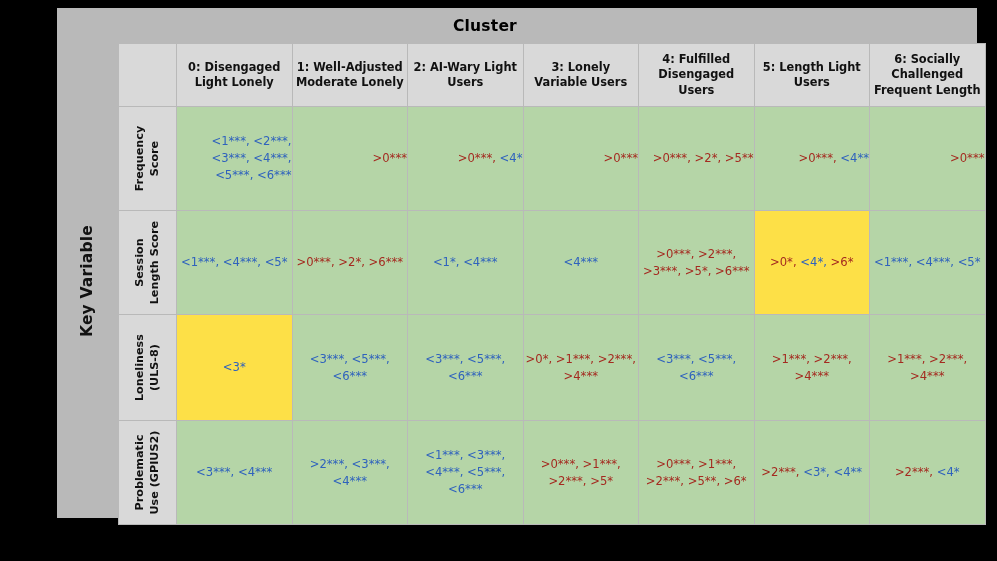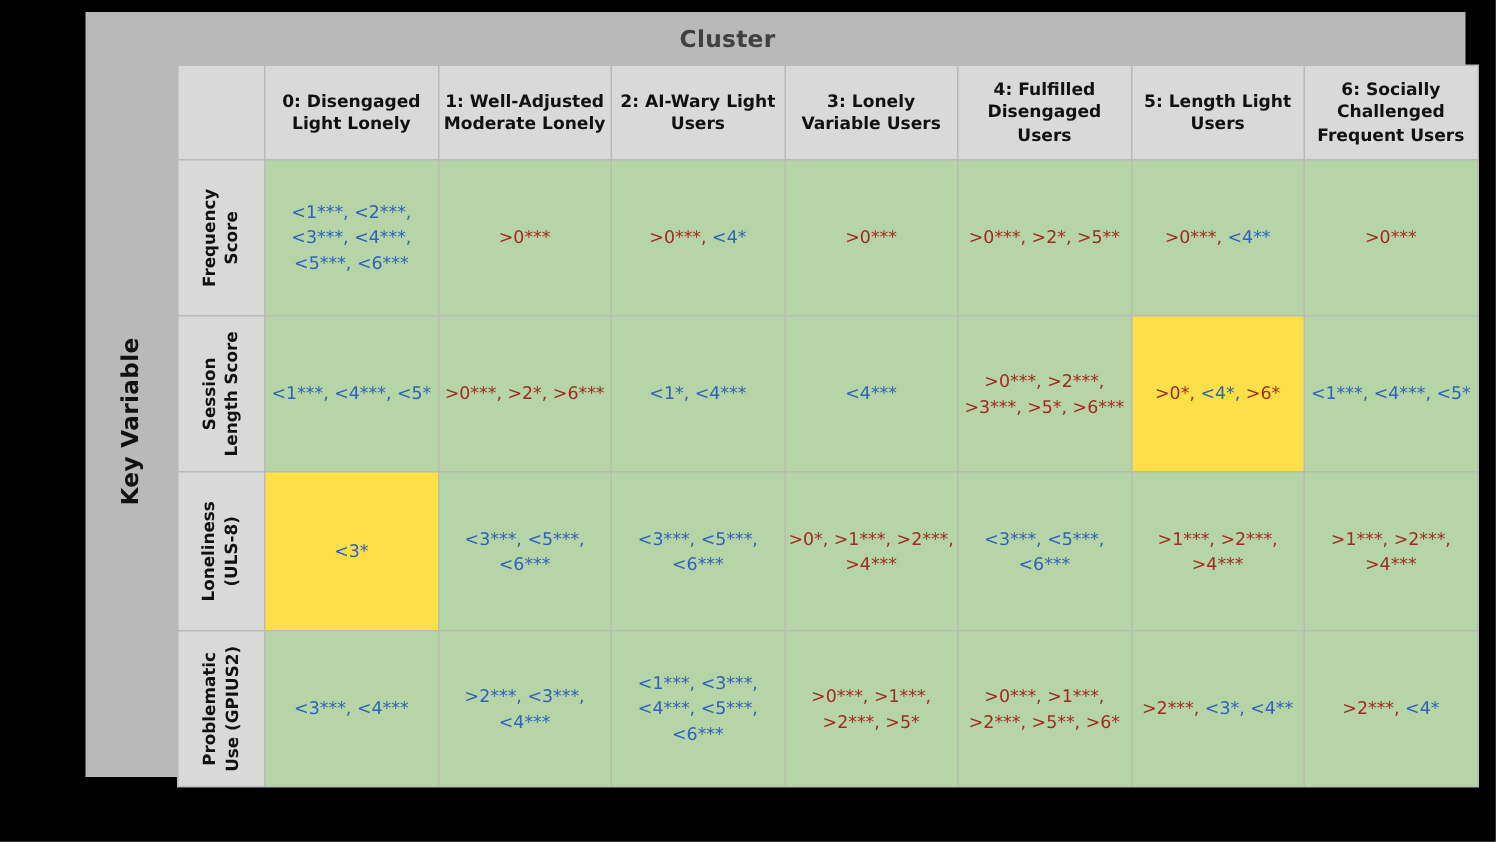--- a/index.html
+++ b/index.html
@@ -16,7 +16,7 @@
   #cluster-title{
     position:absolute;left:0;top:0;width:856px;height:35px;
     display:flex;align-items:center;justify-content:center;
-    font-size:15.5px;font-weight:bold;color:#404040;letter-spacing:.2px;
+    font-size:15.5px;font-weight:bold;color:#000000;letter-spacing:.2px;
   }
   
   #keyvar-title{

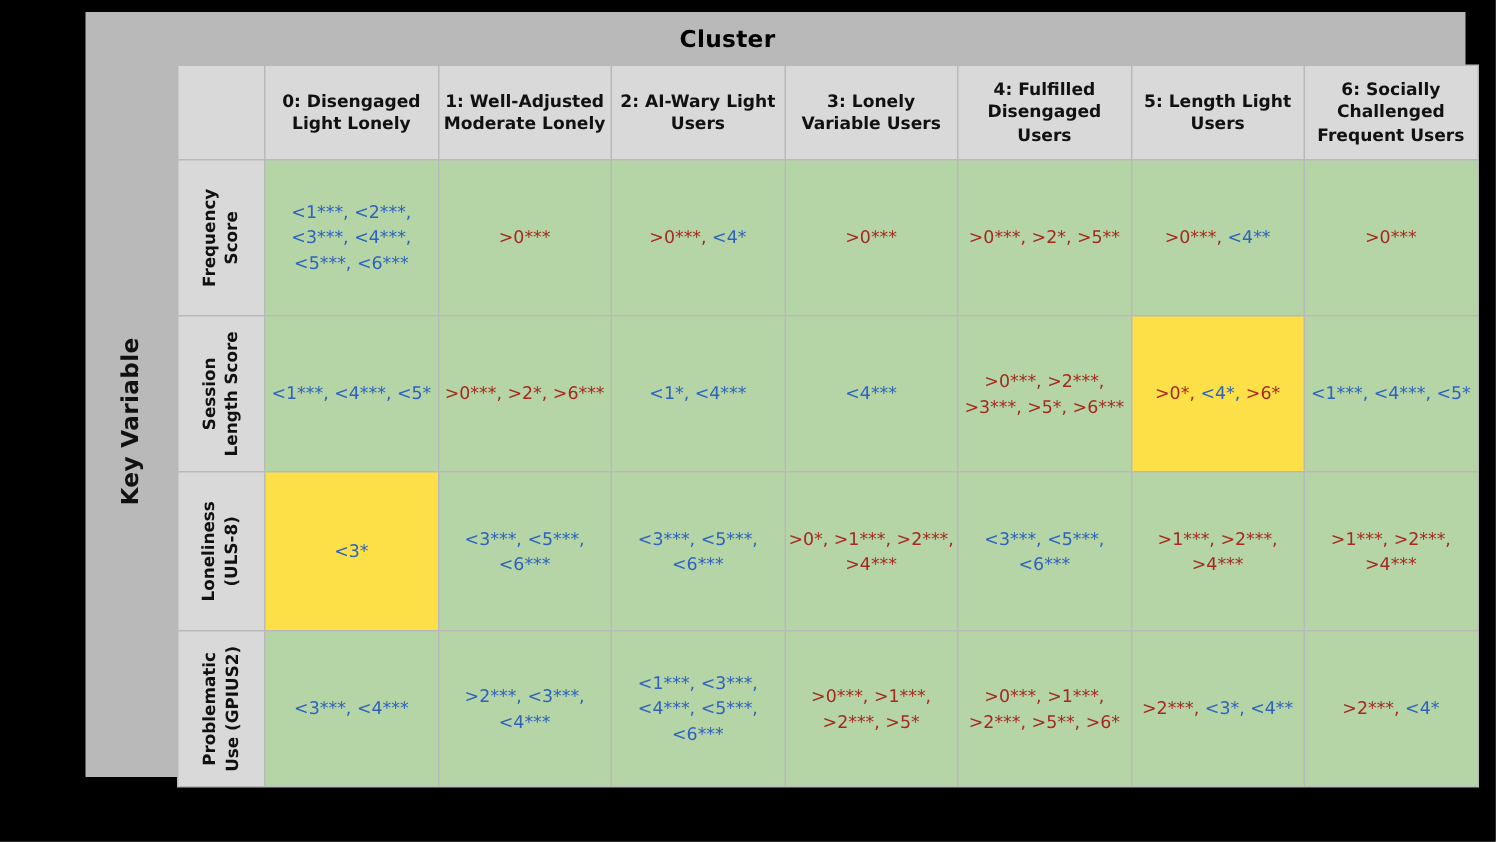--- a/index.html
+++ b/index.html
@@ -107,7 +107,7 @@
         <th class="colhead">3: Lonely Variable Users</th>
         <th class="colhead">4: Fulfilled Disengaged Users</th>
         <th class="colhead">5: Length Light Users</th>
-        <th class="colhead">6: Socially Challenged Frequent Users</th>
+        <th class="colhead">6: Socially Challenged Frequent Length</th>
       </tr>
     </thead>
     <tbody id="matrix-body">

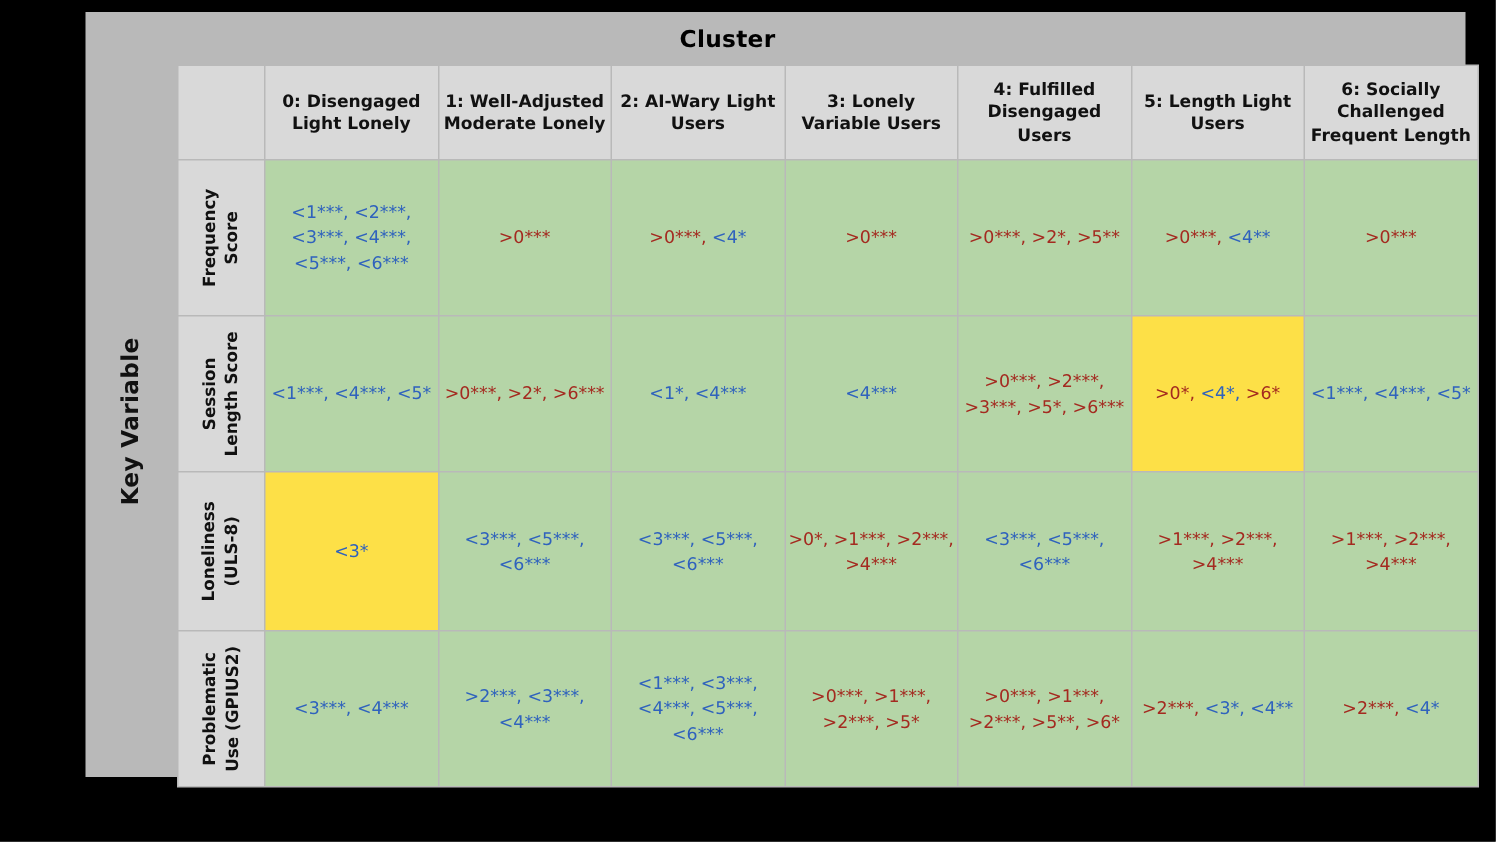--- a/index.html
+++ b/index.html
@@ -79,7 +79,7 @@
   td.cell.light{background:#fde047;}
   .gt{color:#a42a20;}
   .lt{color:#2f62bd;}
-  tr.r1 td.cell{height:103px;}
+  tr.r1 td.cell{height:103px;text-align:right;}
   tr.r2 td.cell{height:103px;}
   tr.r3 td.cell{height:105px;}
   tr.r4 td.cell{height:103px;}

